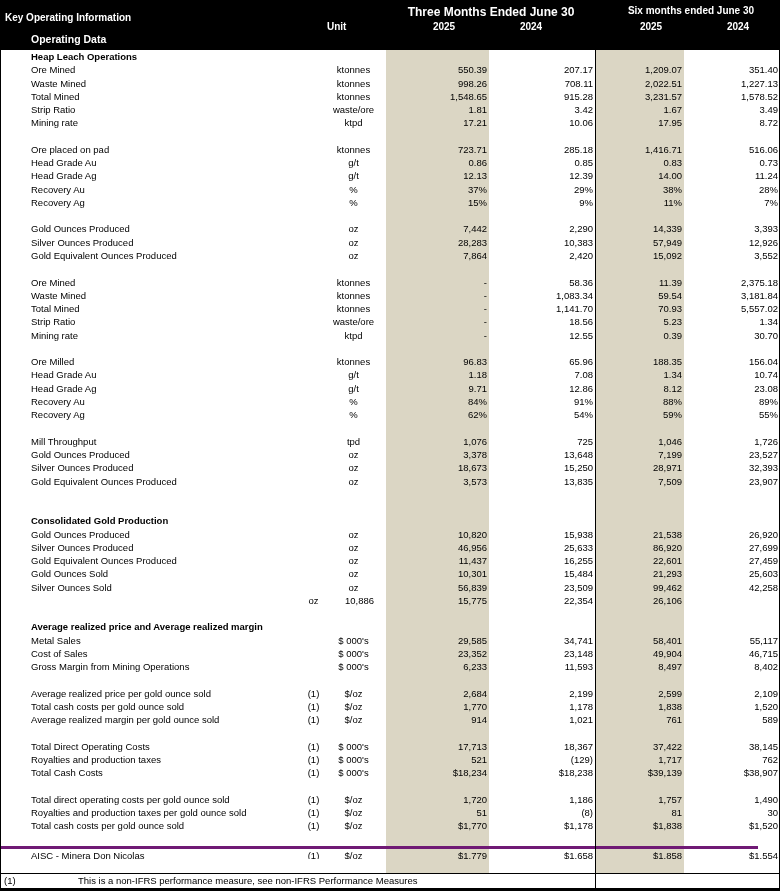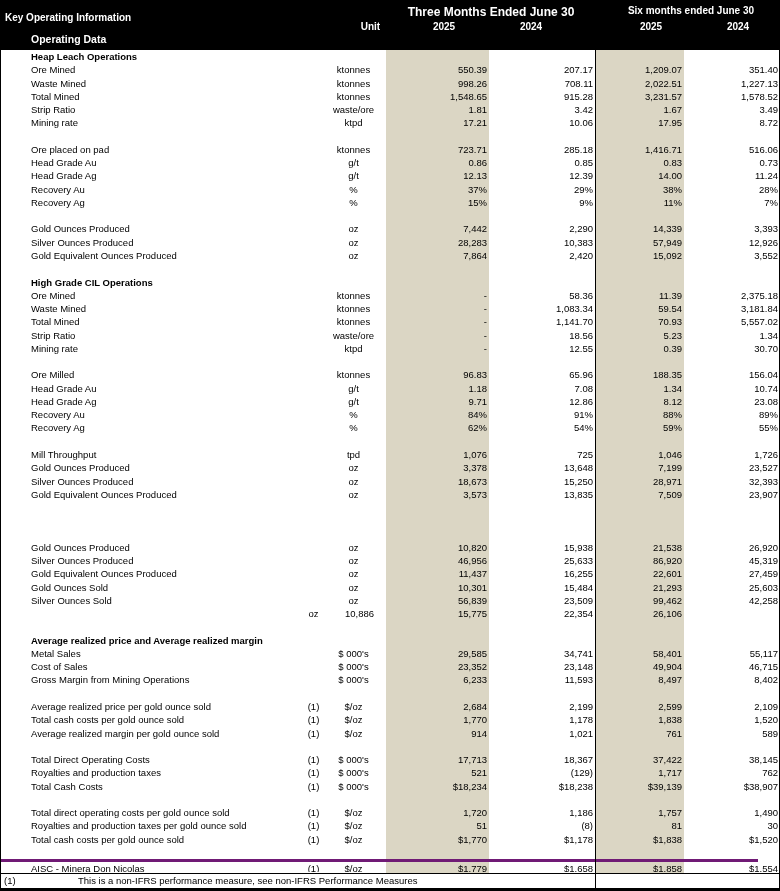--- a/index.html
+++ b/index.html
@@ -25,7 +25,7 @@
   .hdr span { position:absolute; white-space:nowrap; font-weight:bold; }
   .hdr .title    { left:4px;  top:12px; font-size:10px;text-align:center; }
   .hdr .subtitle { left:18px; top:33px; font-size:10.5px; width:186px; padding-left:12px; padding-bottom:5px; border-bottom:1px solid rgba(255,255,255,.75); }
-  .hdr .unit-lab { left:347px; top:21px; width:45px; text-align:center; font-size:10px; }
+  .hdr .unit-lab { left:326px; top:21px; width:45px; font-size:10px; }
   .hdr .grp1 { left:380px; top:5px;  width:220px; text-align:center; font-size:12px; }
   .hdr .grp2 { left:595px; top:5px;  width:190px; text-align:center; font-size:10px; }
   .hdr .y1a  { left:403px; top:21px; width:80px;  text-align:center; font-size:10px; }

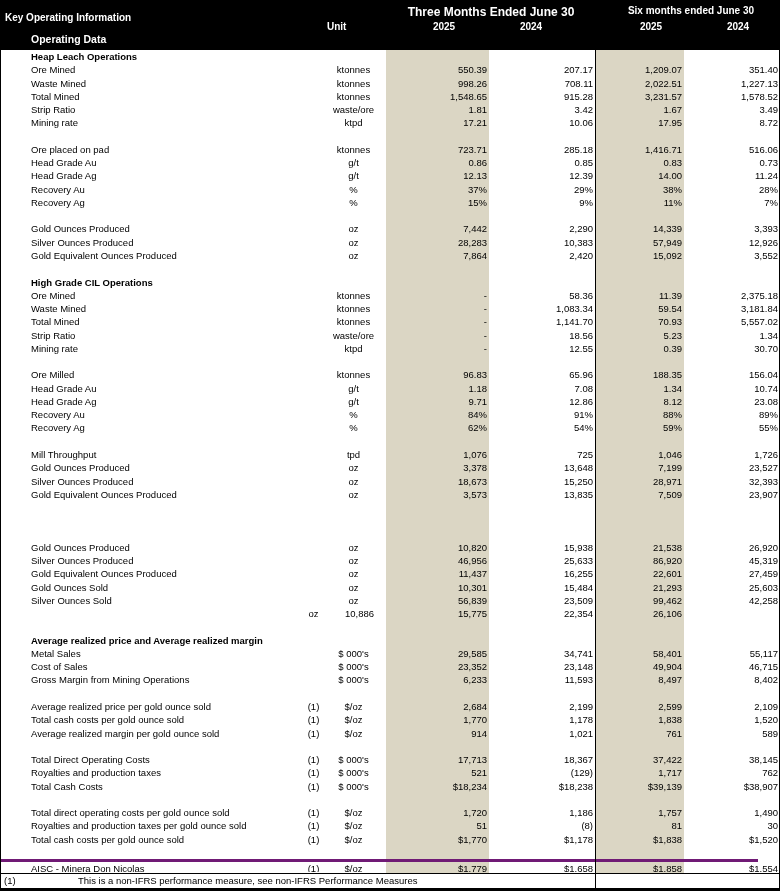--- a/index.html
+++ b/index.html
@@ -243,15 +243,6 @@
           <span class="c v3"></span>
           <span class="c v4"></span>
         </div>
-        <div class="row section">
-          <span class="c label">High Grade CIL Operations</span>
-          <span class="c note"></span>
-          <span class="c unit"></span>
-          <span class="c v1"></span>
-          <span class="c v2"></span>
-          <span class="c v3"></span>
-          <span class="c v4"></span>
-        </div>
         <div class="row">
           <span class="c label">Ore Mined</span>
           <span class="c note"></span>

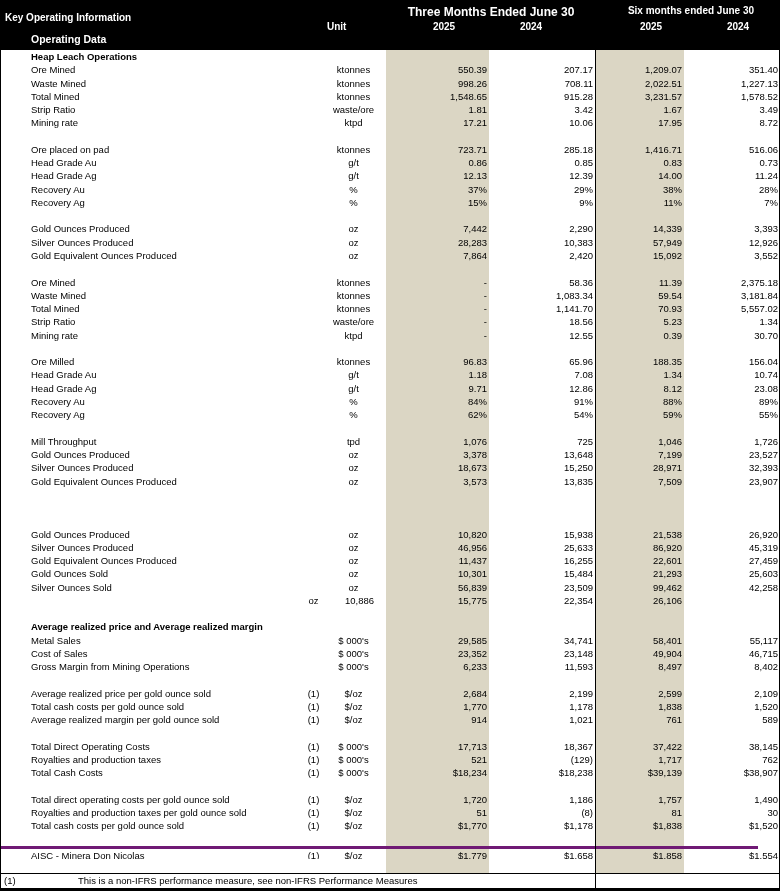--- a/index.html
+++ b/index.html
@@ -406,6 +406,7 @@
           <span class="c v4"></span>
         </div>
         <div class="row section">
+          <span class="c label">Consolidated Gold Production</span>
           <span class="c note"></span>
           <span class="c unit"></span>
           <span class="c v1"></span>

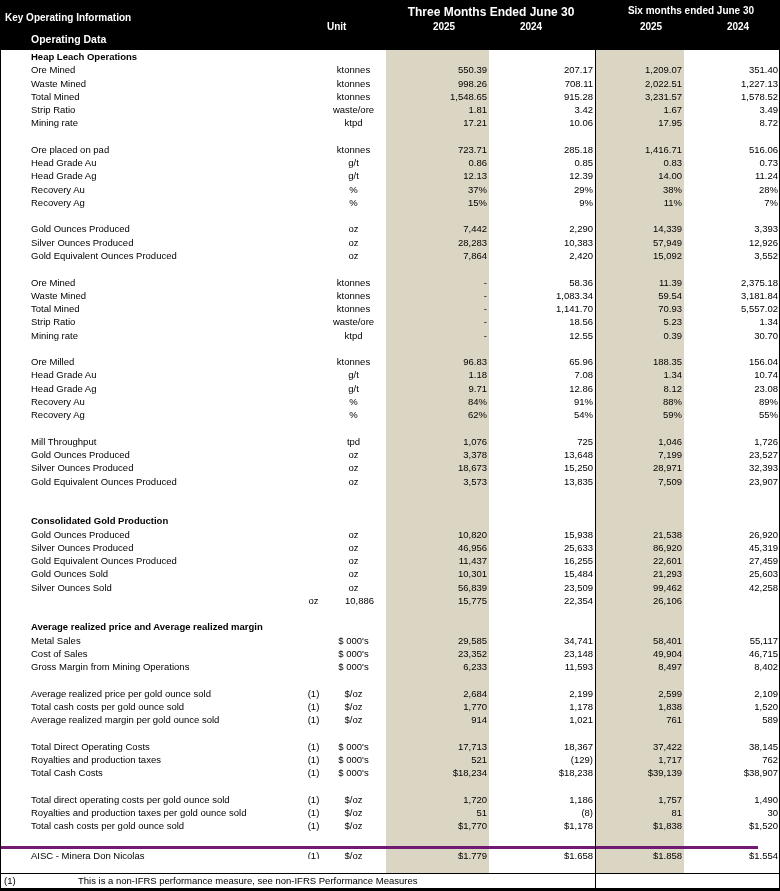--- a/index.html
+++ b/index.html
@@ -430,7 +430,7 @@
           <span class="c v1">46,956</span>
           <span class="c v2">25,633</span>
           <span class="c v3">86,920</span>
-          <span class="c v4">45,319</span>
+          <span class="c v4">27,699</span>
         </div>
         <div class="row">
           <span class="c label">Gold Equivalent Ounces Produced</span>

